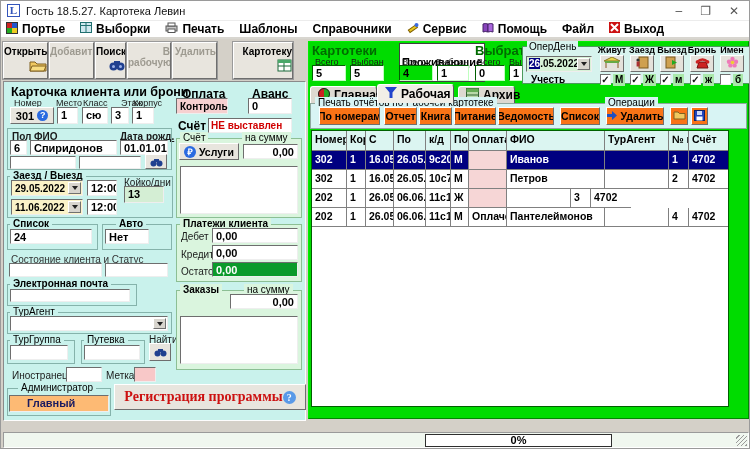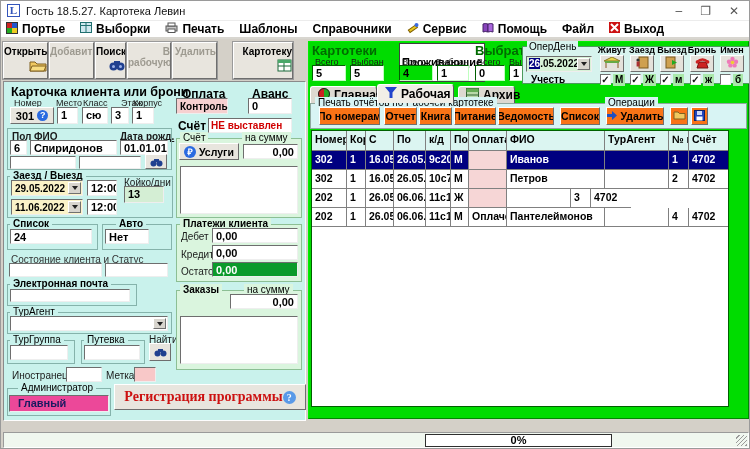--- a/index.html
+++ b/index.html
@@ -278,7 +278,7 @@
 
   <div class="group" style="left:3px;top:306px;width:104px;height:28px"></div>
   <div class="legend" style="left:14px;top:300px">Администратор</div>
-  <div class="abs" style="left:5px;top:313px;width:100px;height:17px;background:#ec4899;border:1px solid;border-color:#6e6e6e #eee #eee #6e6e6e;font-size:11px;font-weight:bold;color:#1a1a60;padding:1px 8px">Главный</div>
+  <div class="abs" style="left:5px;top:313px;width:100px;height:17px;background:#fdba74;border:1px solid;border-color:#6e6e6e #eee #eee #6e6e6e;font-size:11px;font-weight:bold;color:#1a1a60;padding:1px 17px">Главный</div>
 
   <div class="register-btn">
     <span>Регистрация программы</span>

